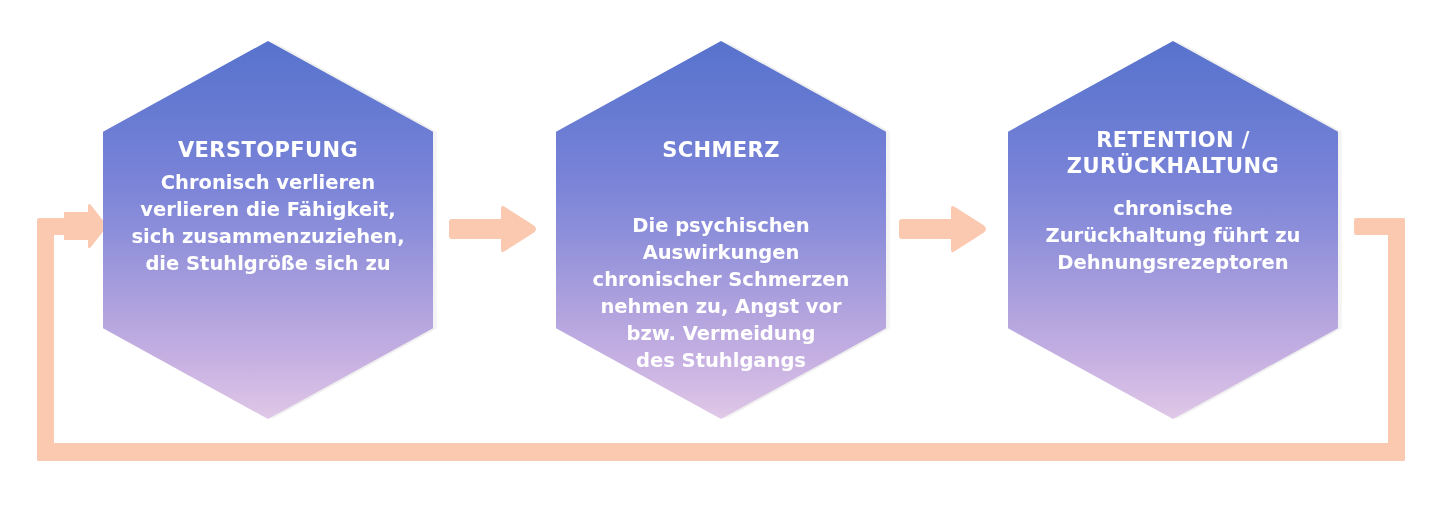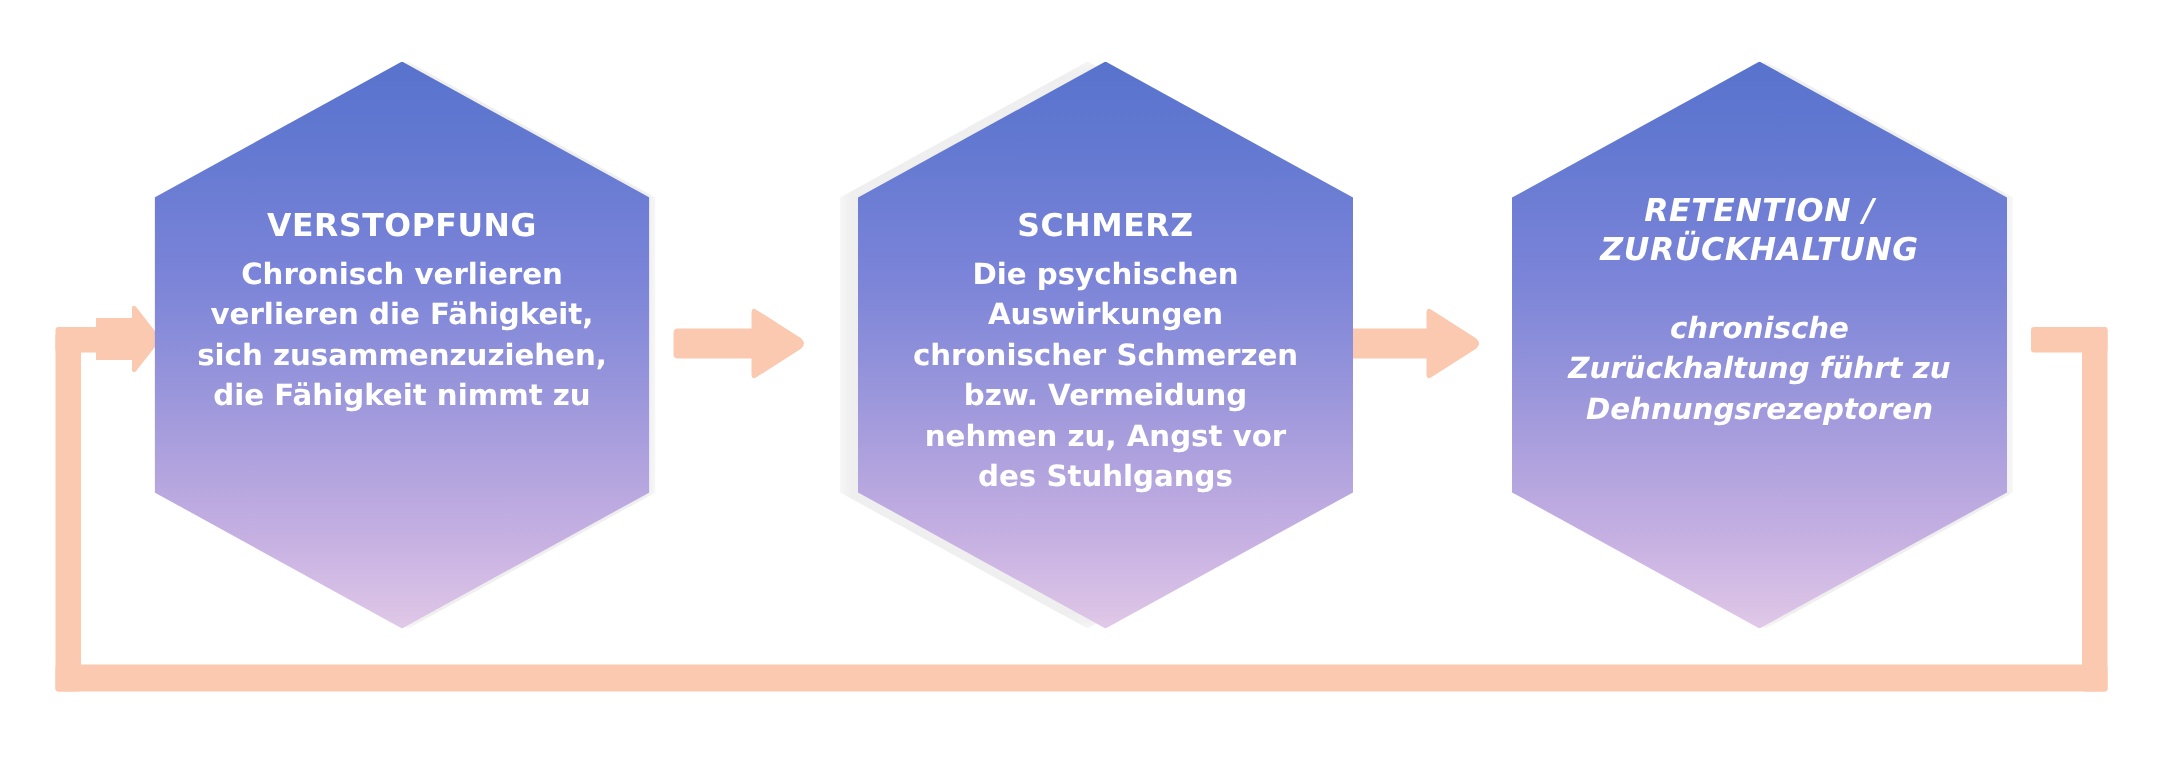--- a/index.html
+++ b/index.html
@@ -76,7 +76,7 @@
     padding-top: 96px;
   }
   #hex-1 { left: 103px; }
-  #hex-2 { left: 572px; }
+  #hex-2 { left: 556px; gap: 43px; }
   #hex-3 { left: 1008px; font-style: italic; }
 
   .hex-shadow {

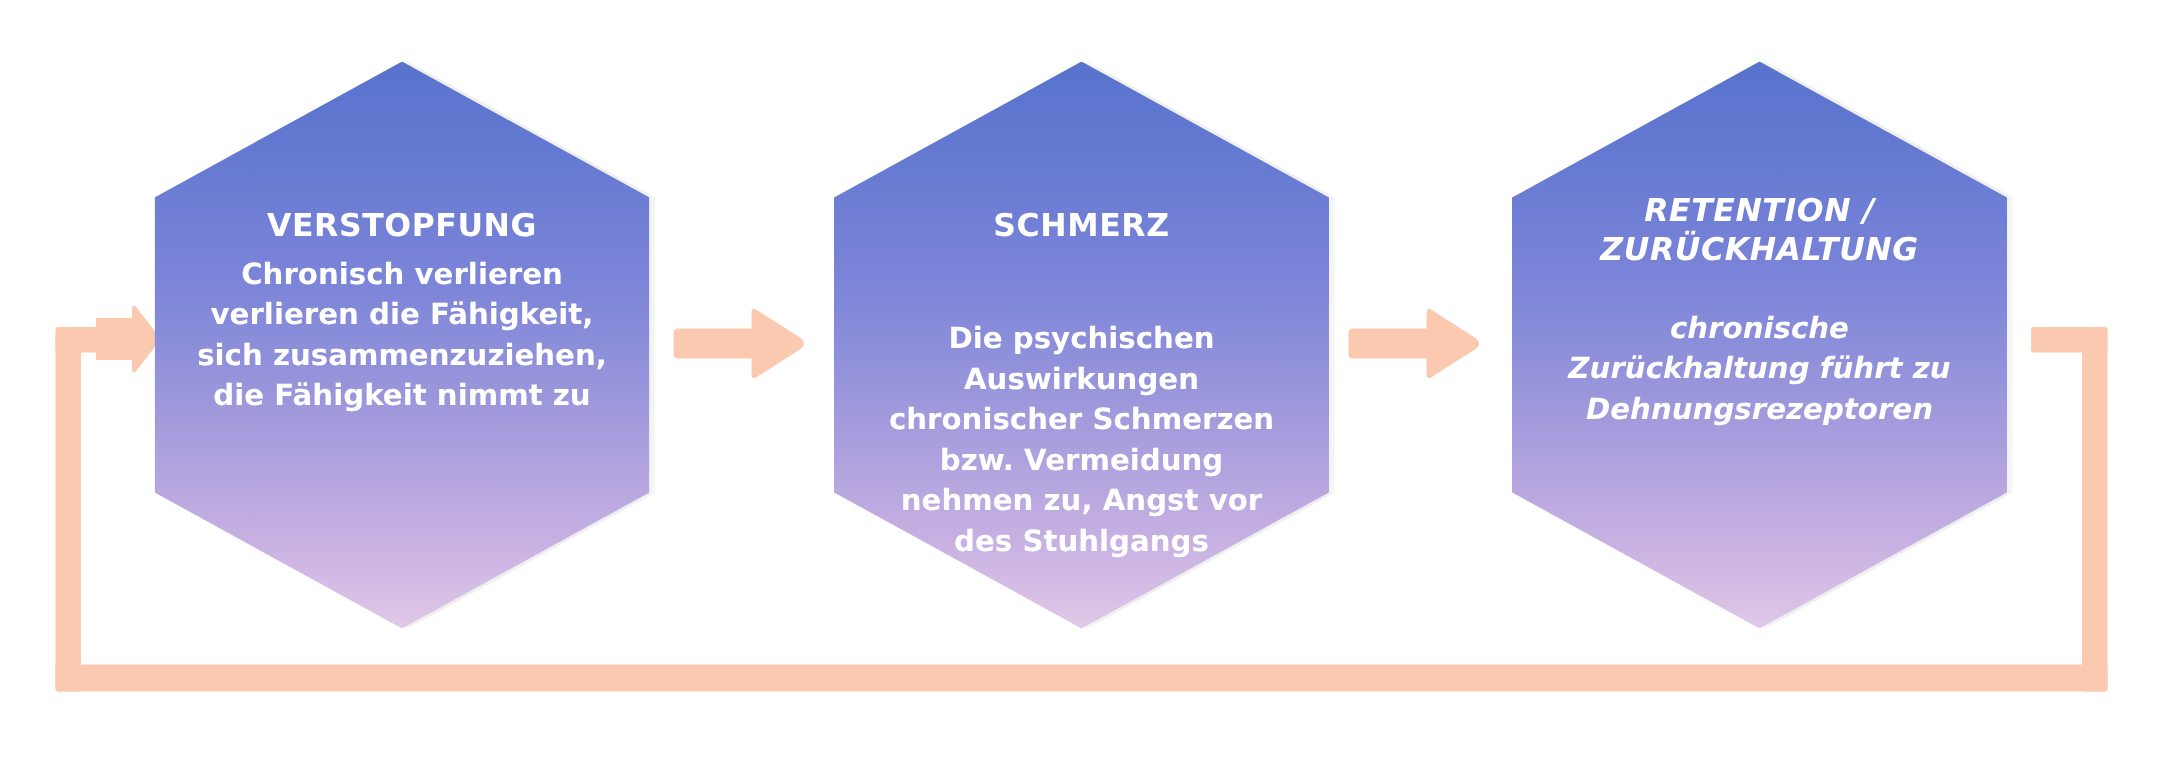--- a/index.html
+++ b/index.html
@@ -77,7 +77,7 @@
   }
   #hex-1 { left: 103px; }
   #hex-2 { left: 556px; gap: 43px; }
-  #hex-3 { left: 1008px; font-style: italic; }
+  #hex-3 { left: 1008px; }
 
   .hex-shadow {
     position: absolute;

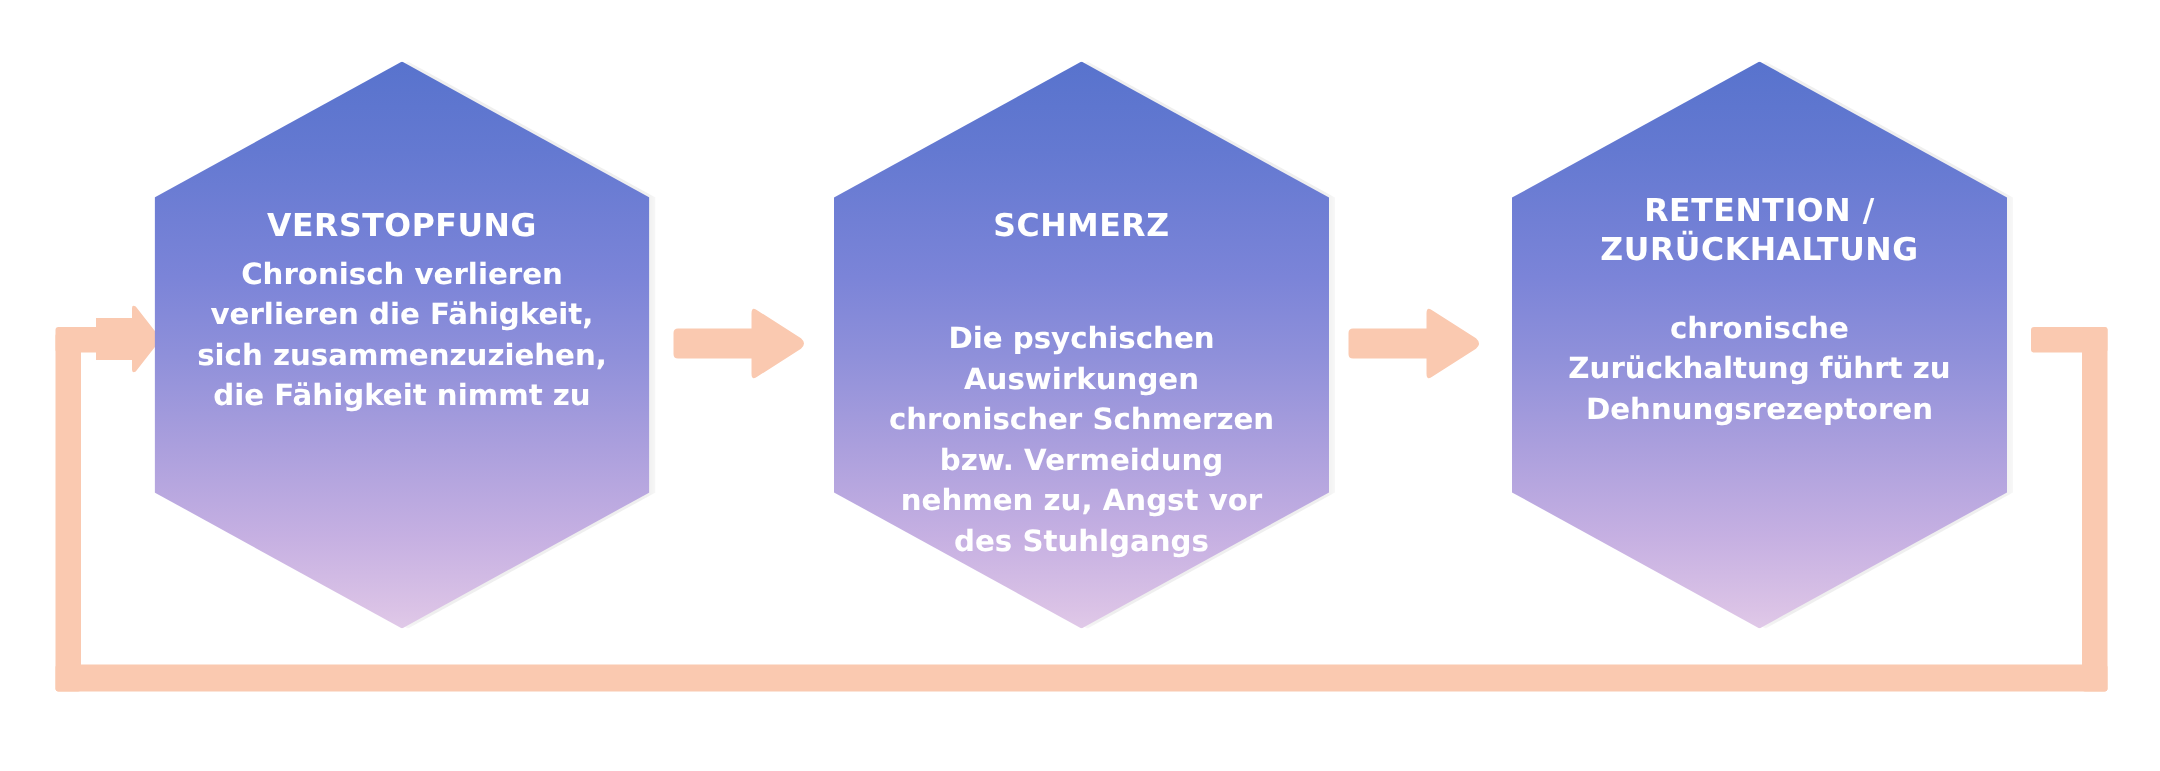--- a/index.html
+++ b/index.html
@@ -116,7 +116,7 @@
     margin: 0;
     width: 310px;
   }
-  .hex-title.two-line + .hex-body { margin-top: 20px; }
+  .hex-title.two-line + .hex-body { margin-top: 10px; }
   #hex-3 { padding-top: 86px; }
 </style>
 </head>

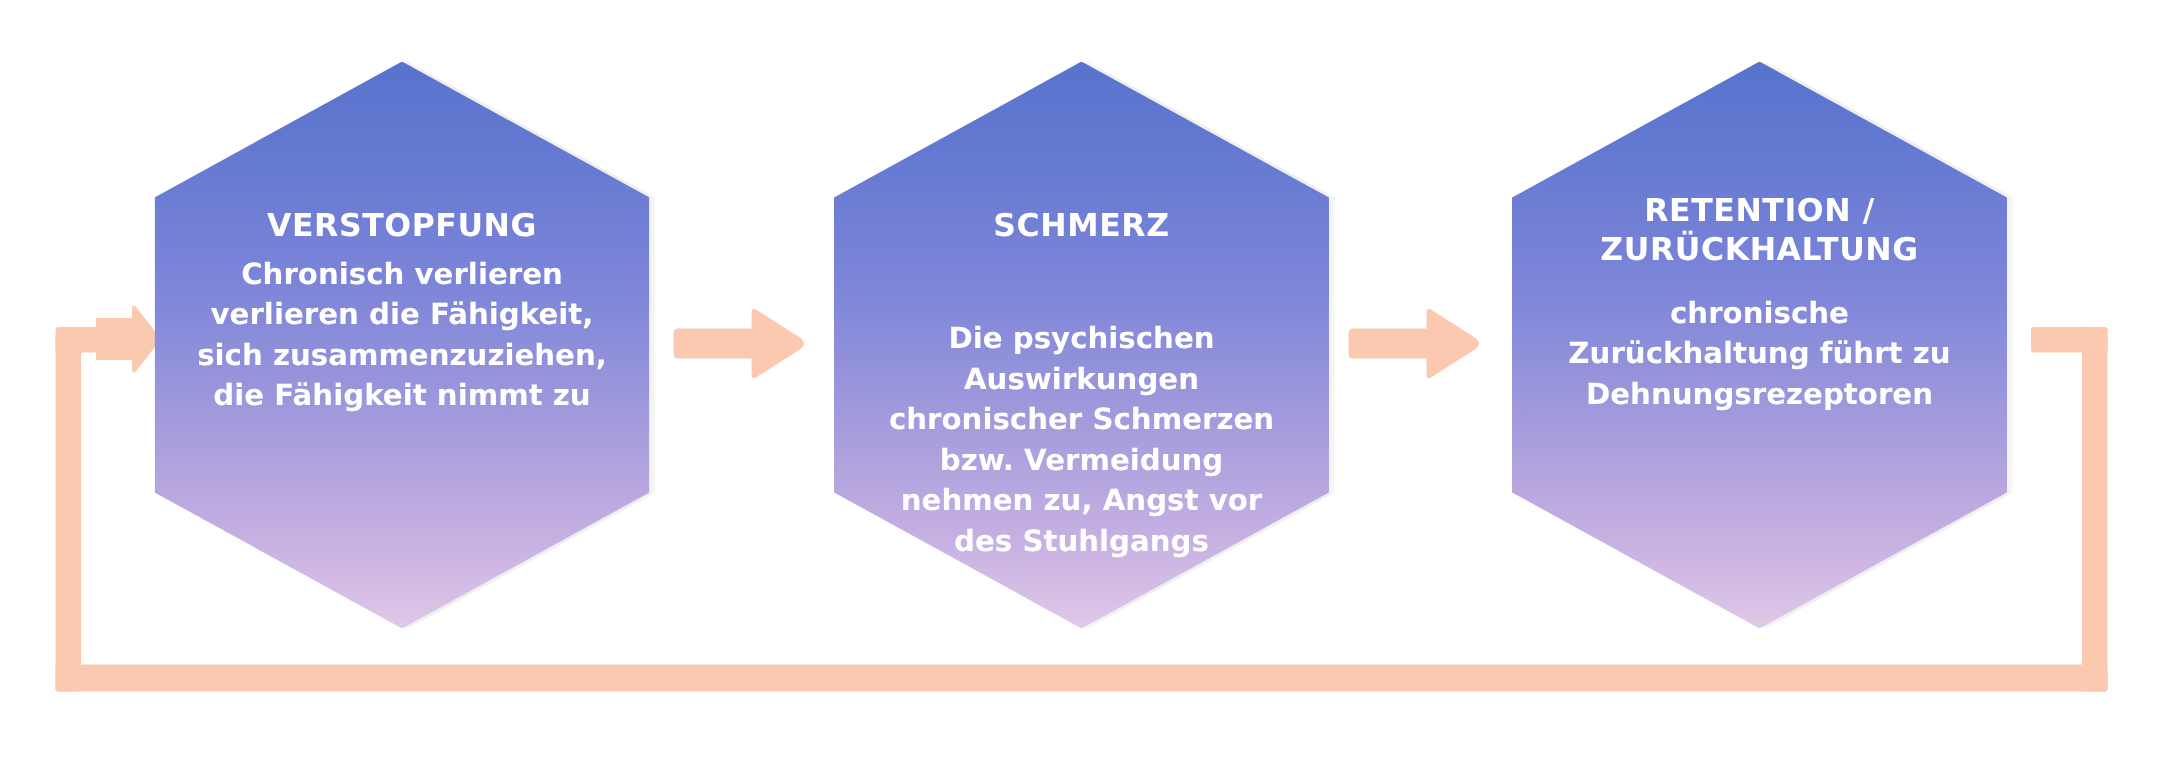--- a/index.html
+++ b/index.html
@@ -158,7 +158,7 @@
       <div>Chronisch verlieren</div>
       <div>verlieren die Fähigkeit,</div>
       <div>sich zusammenzuziehen,</div>
-      <div>die Fähigkeit nimmt zu</div>
+      <div>die Stuhlgröße sich zu</div>
     </div>
   </div>
 

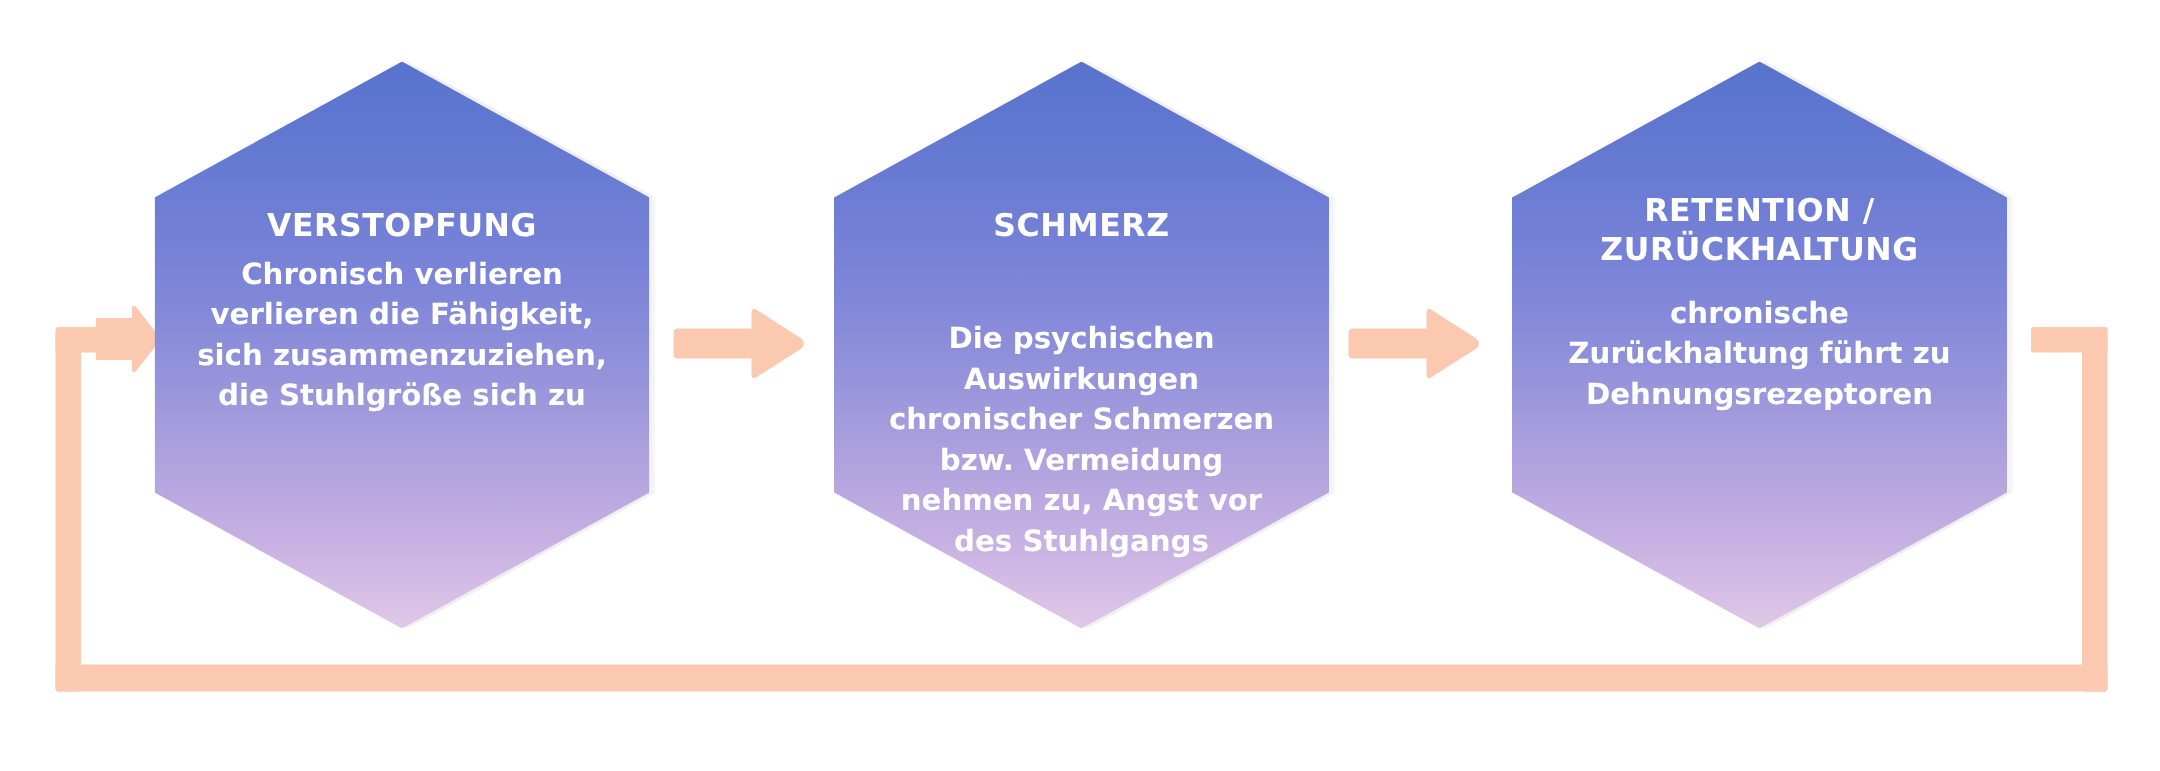--- a/index.html
+++ b/index.html
@@ -168,8 +168,8 @@
       <div>Die psychischen</div>
       <div>Auswirkungen</div>
       <div>chronischer Schmerzen</div>
+      <div>nehmen zu, Angst vor</div>
       <div>bzw. Vermeidung</div>
-      <div>nehmen zu, Angst vor</div>
       <div>des Stuhlgangs</div>
     </div>
   </div>

